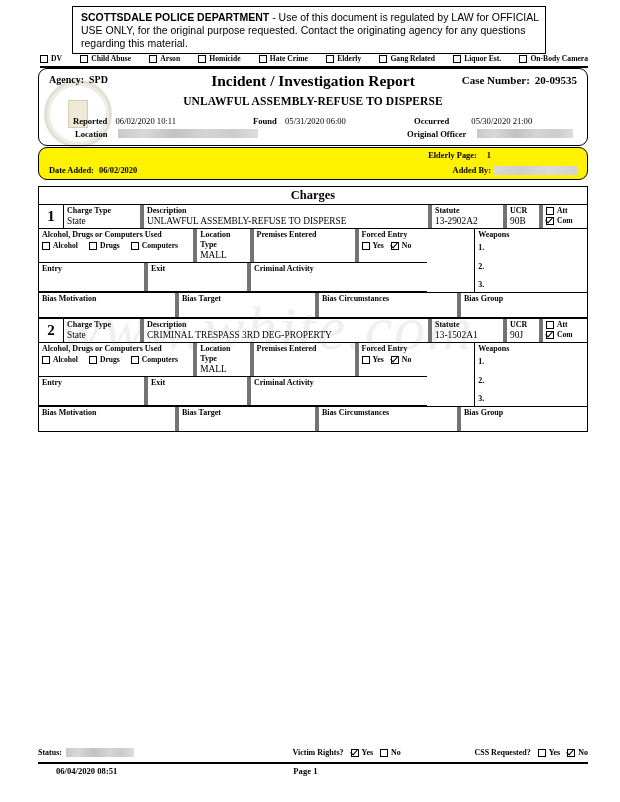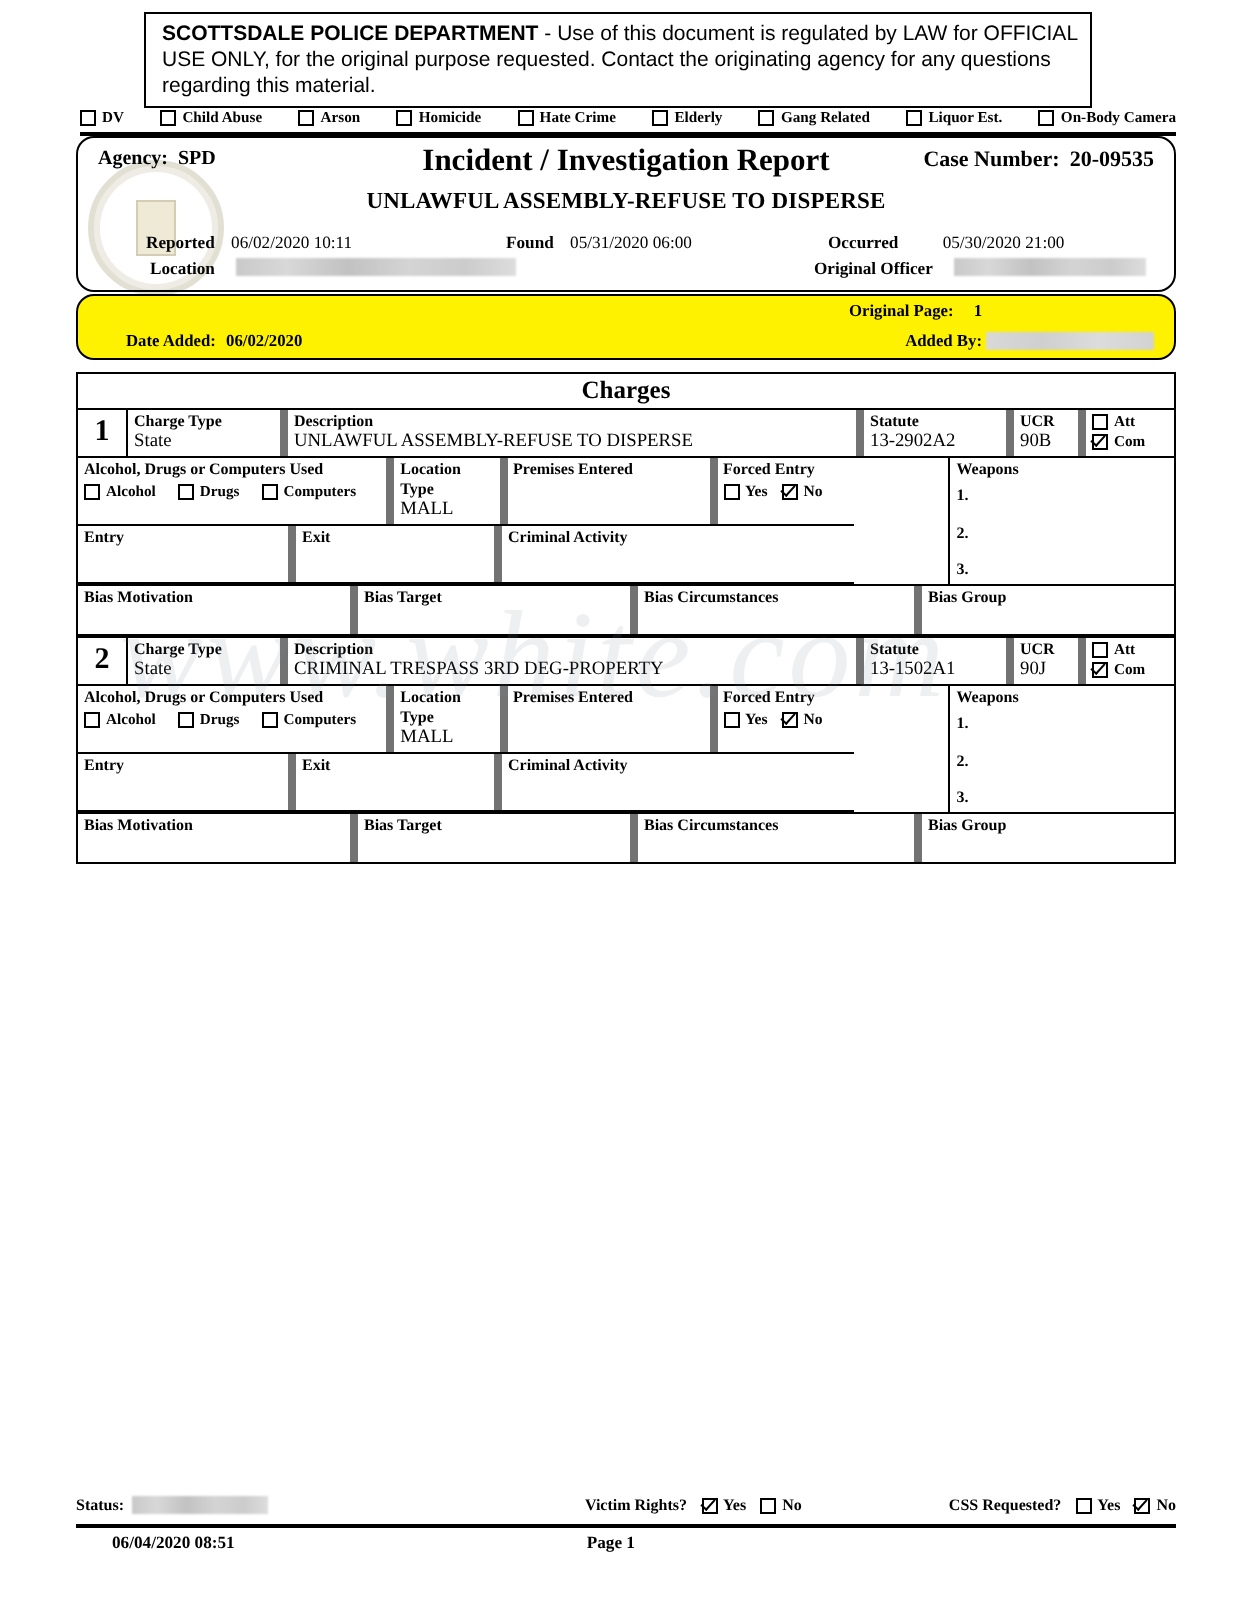--- a/index.html
+++ b/index.html
@@ -408,7 +408,7 @@
       <span style="margin-left:3px;">06/02/2020</span>
     </div>
     <div class="yb-page">
-      <span>Original Page:</span><span class="v">1</span>
+      <span>Elderly Page:</span><span class="v">1</span>
     </div>
     <div class="yb-addedby">Added By:</div>
     <div class="yb-redact"></div>

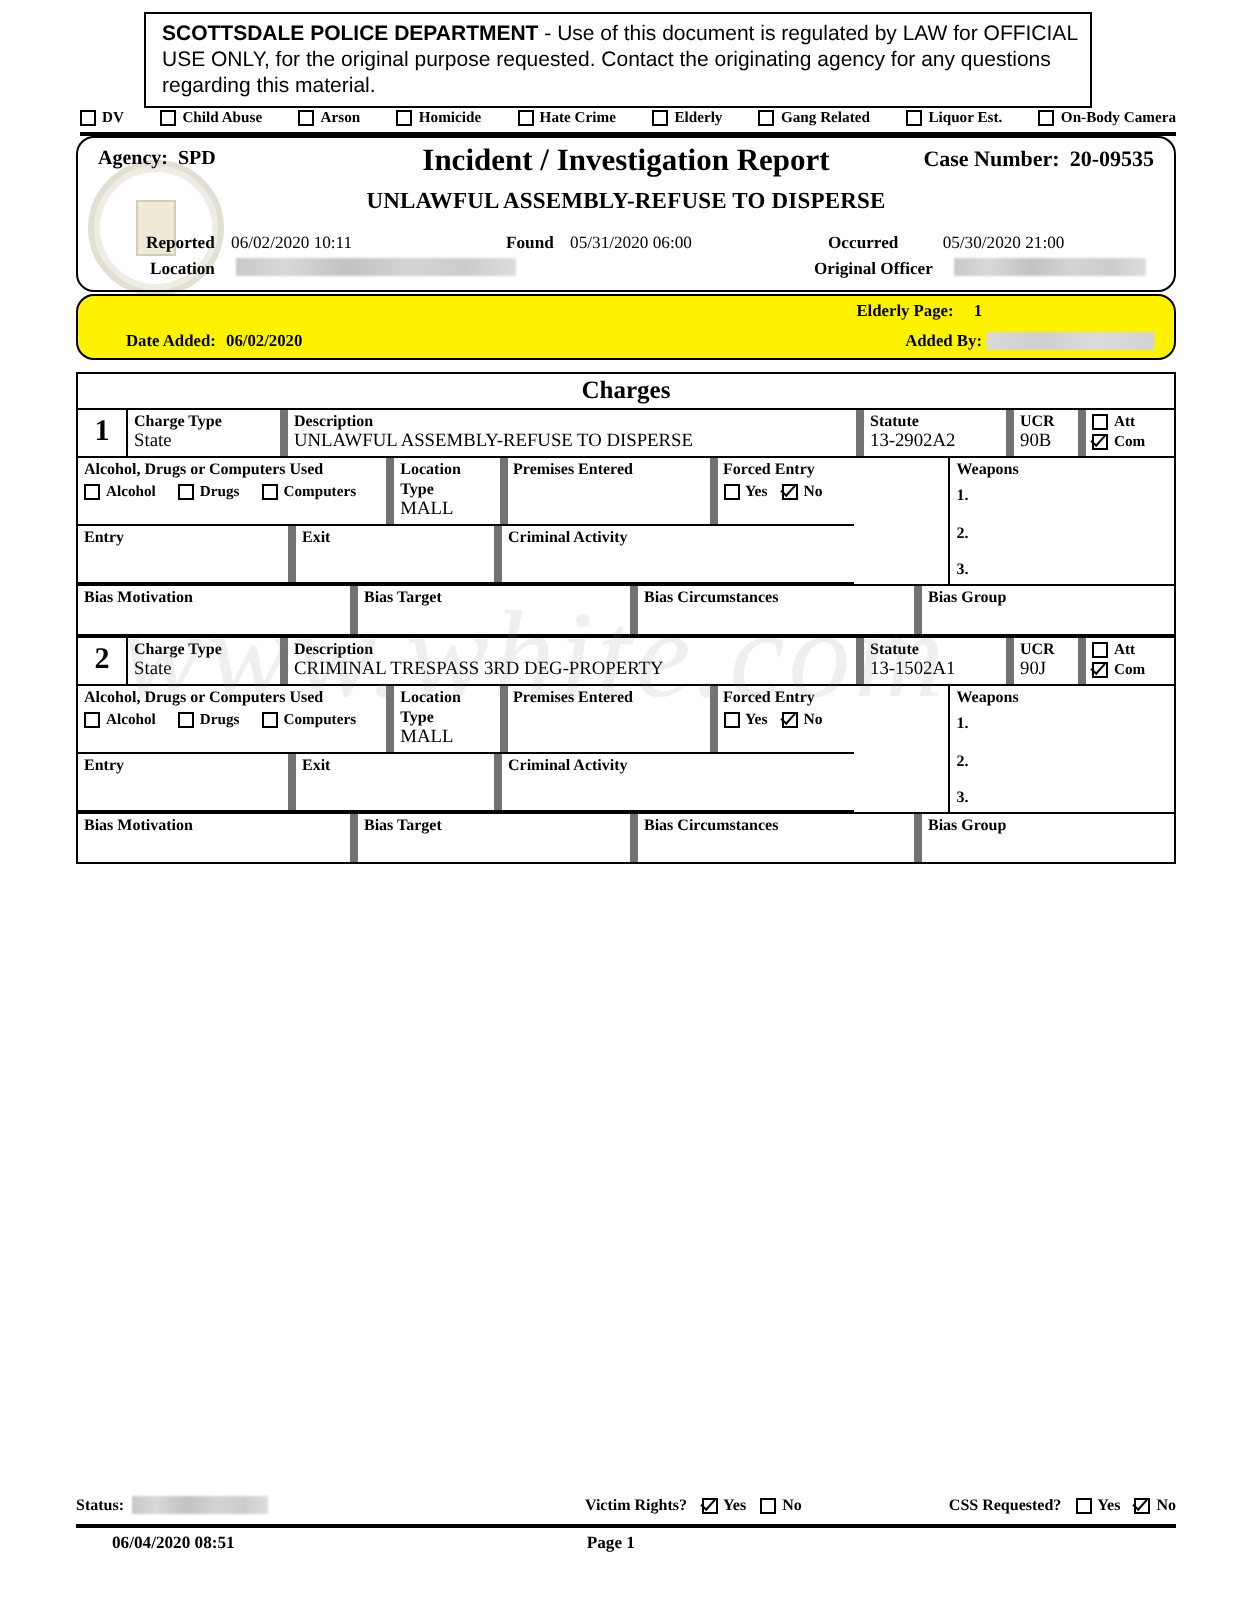--- a/index.html
+++ b/index.html
@@ -188,7 +188,7 @@
     font-size: 13px; font-weight: bold;
   }
   .yb-date {
-    position: absolute; left: 24px; top: 18px;
+    position: absolute; left: 10px; top: 18px;
     font-size: 8.4px; font-weight: bold;
   }
   .yb-page {

